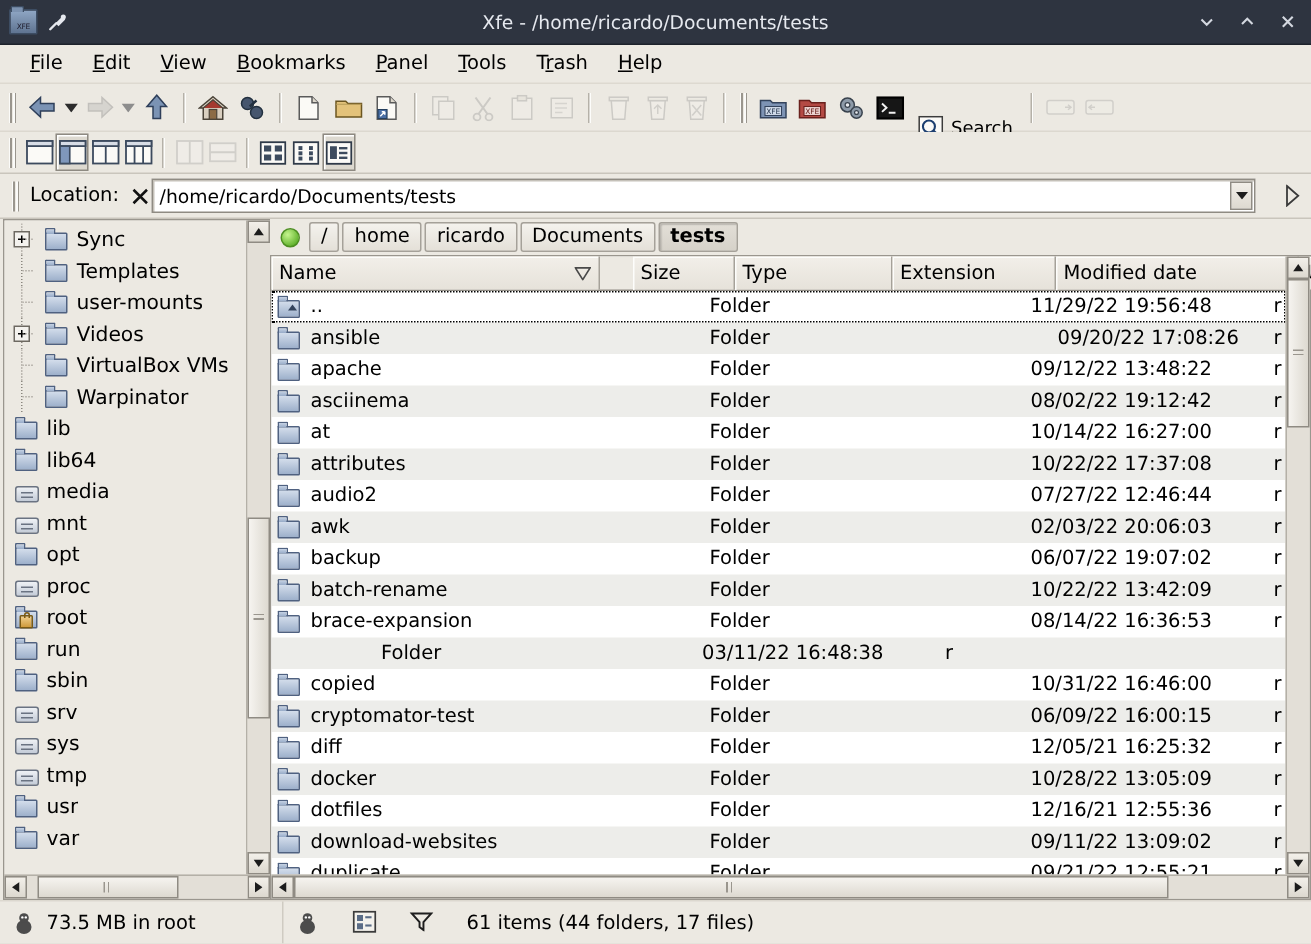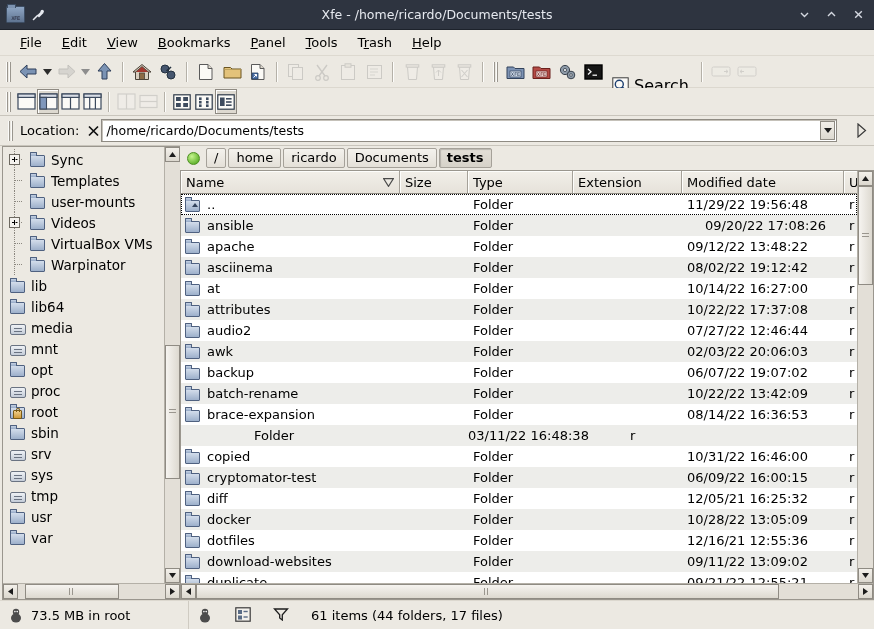--- a/index.html
+++ b/index.html
@@ -127,7 +127,7 @@
     padding: 2px 6px 2px 3px; height: 25px; cursor: default;
     border: 1px solid transparent; box-sizing: border-box;
   }
-  .search-btn span { font-size: 16px; margin-top: 27px; }
+  .search-btn span { font-size: 12px; margin-top: 27px; }
 
   
   .locbar {

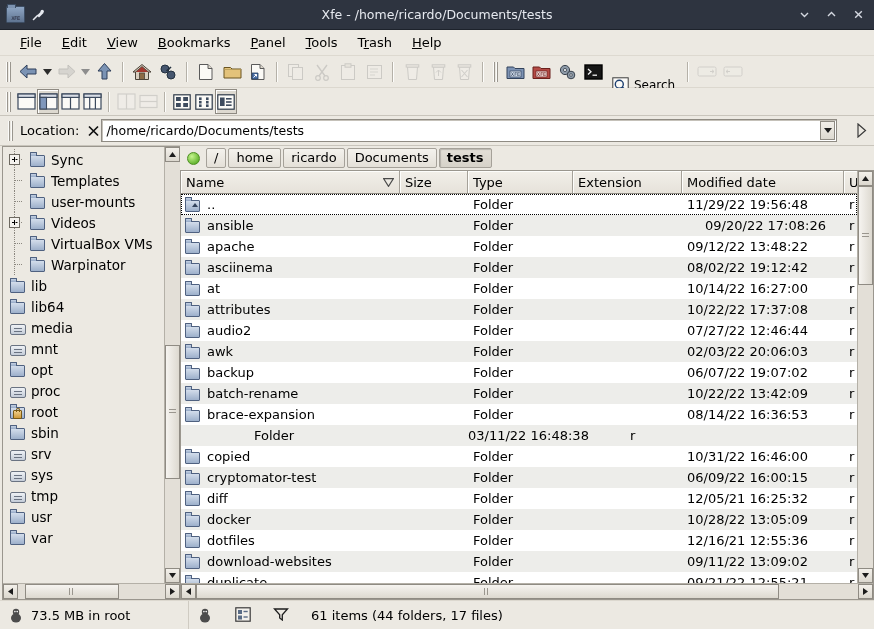--- a/index.html
+++ b/index.html
@@ -1006,7 +1006,7 @@
                     </svg>
                   </span>
                 </div>
-                <div class="colh" style="width: 68px; flex: 0 0 68px;">
+                <div class="colh" style="width: 68px; flex: 0 0 68px; margin-left: 22px;">
                   <span>Size</span>
                 </div>
                 <div class="colh" style="width: 105px; flex: 0 0 105px;">

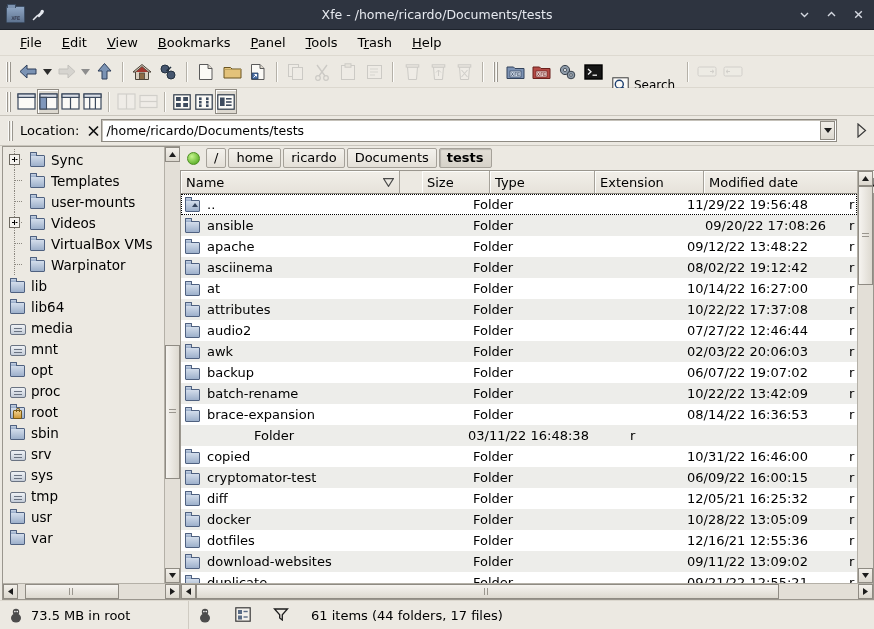--- a/index.html
+++ b/index.html
@@ -903,6 +903,13 @@
                     <span class="lockbadge"></span>
                   </span>
                   <span class="tree-label">root</span>
+                </div>
+                <div class="tree-row">
+                  <span style="width: 4px; flex: 0 0 4px;"></span>
+                  <span class="ficon">
+                    <span class="folder"></span>
+                  </span>
+                  <span class="tree-label">run</span>
                 </div>
                 <div class="tree-row">
                   <span style="width: 4px; flex: 0 0 4px;"></span>

